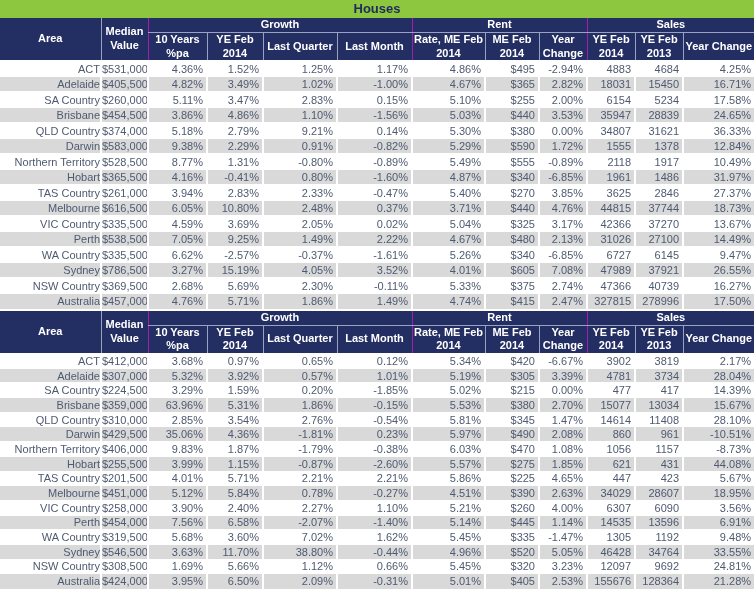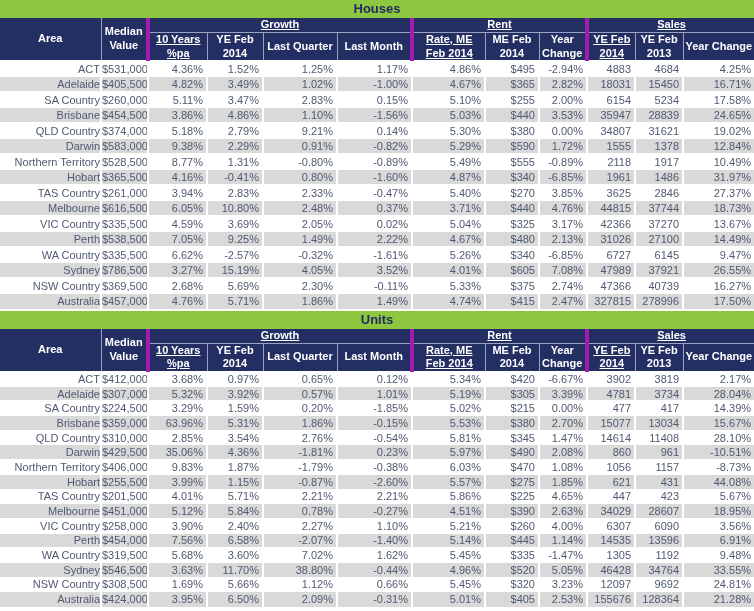--- a/index.html
+++ b/index.html
@@ -24,7 +24,7 @@
   }
   tr.group-row { height:14px; }
   tr.sub-row   { height:26px; }
-  th.sep-strong { border-left:4px solid #a21caf;text-decoration:underline; }
+  th.sep-strong { border-left:1px solid #a21caf; }
   th.sep-light  { border-left:1px solid #9aa2c2; }
   th.group-label { border-bottom:1px solid #9aa2c2; }
   tbody tr:nth-child(odd)  td { background:#ffffff; }

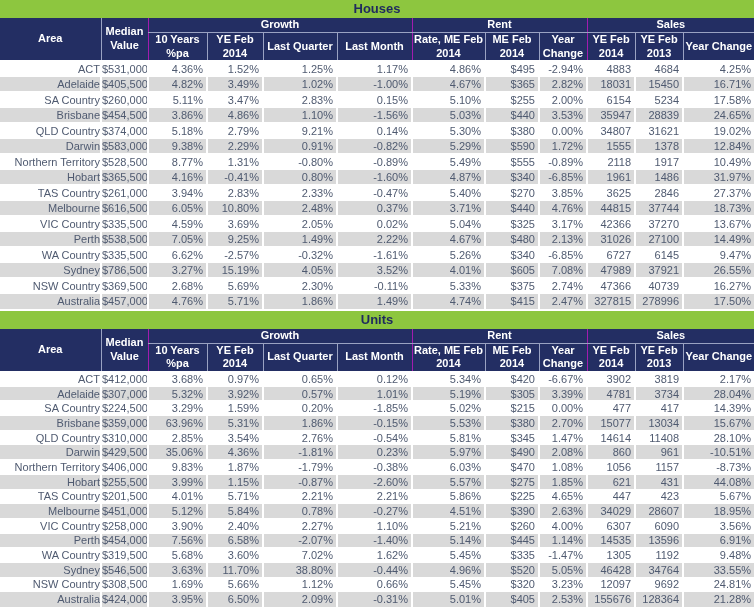--- a/index.html
+++ b/index.html
@@ -150,7 +150,7 @@
             <td>0.00%</td>
             <td>34807</td>
             <td>31621</td>
-            <td>19.02%</td>
+            <td>36.33%</td>
           </tr>
           <tr>
             <td class="area">Darwin</td>

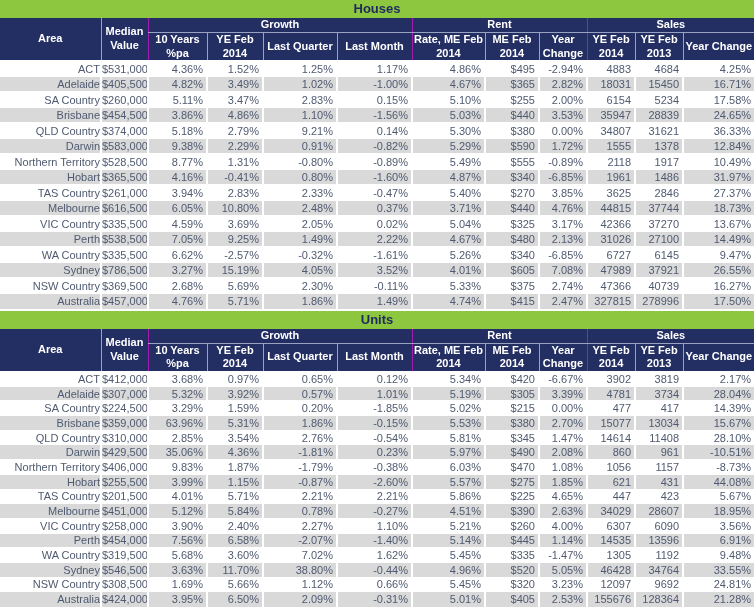--- a/index.html
+++ b/index.html
@@ -255,7 +255,7 @@
             <td>$335,500</td>
             <td>6.62%</td>
             <td>-2.57%</td>
-            <td>-0.32%</td>
+            <td>-0.37%</td>
             <td>-1.61%</td>
             <td>5.26%</td>
             <td>$340</td>

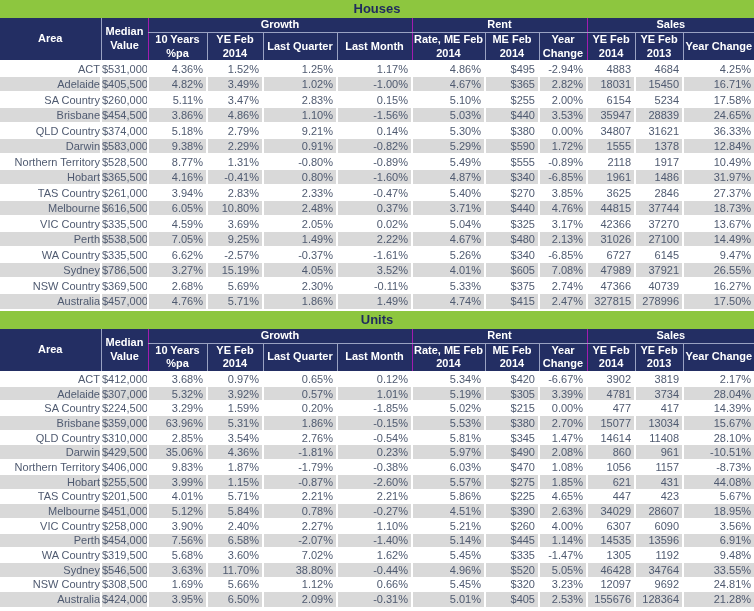--- a/index.html
+++ b/index.html
@@ -311,7 +311,6 @@
   </section>
 
   <section class="tbl-section units">
-    <div class="title-bar">Units</div>
     <table>
       <colgroup>
         <col style="width:101px">

